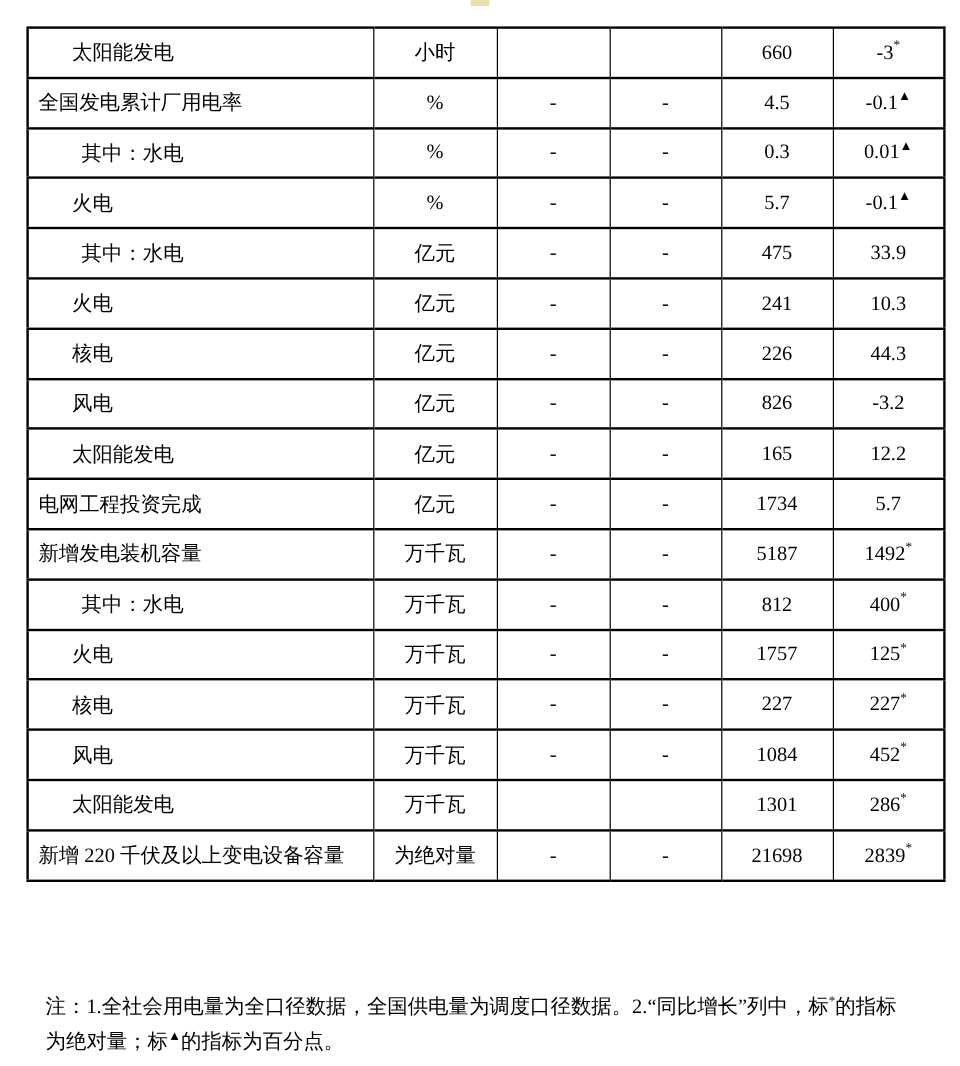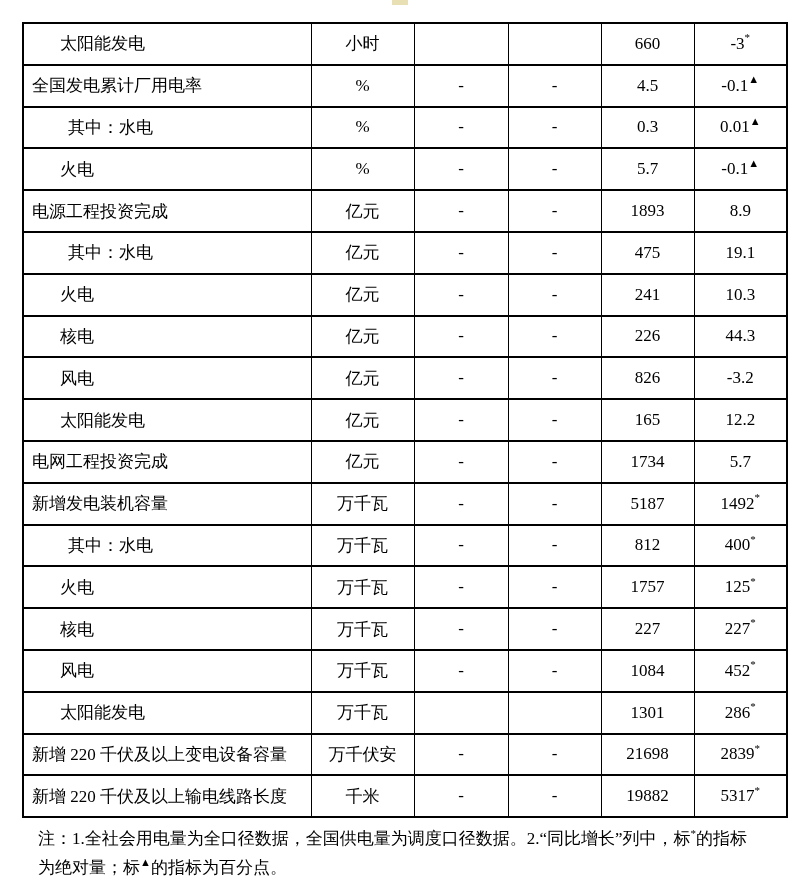--- a/index.html
+++ b/index.html
@@ -122,14 +122,6 @@
         <td class="c-center">-0.1<sup class="mark">▲</sup></td>
       </tr>
       <tr>
-        <td class="c-item indent-0">电源工程投资完成</td>
-        <td class="c-center">亿元</td>
-        <td class="c-center">-</td>
-        <td class="c-center">-</td>
-        <td class="c-center">1893</td>
-        <td class="c-center">8.9</td>
-      </tr>
-      <tr>
         <td class="c-item indent-1">其中：水电</td>
         <td class="c-center">亿元</td>
         <td class="c-center">-</td>

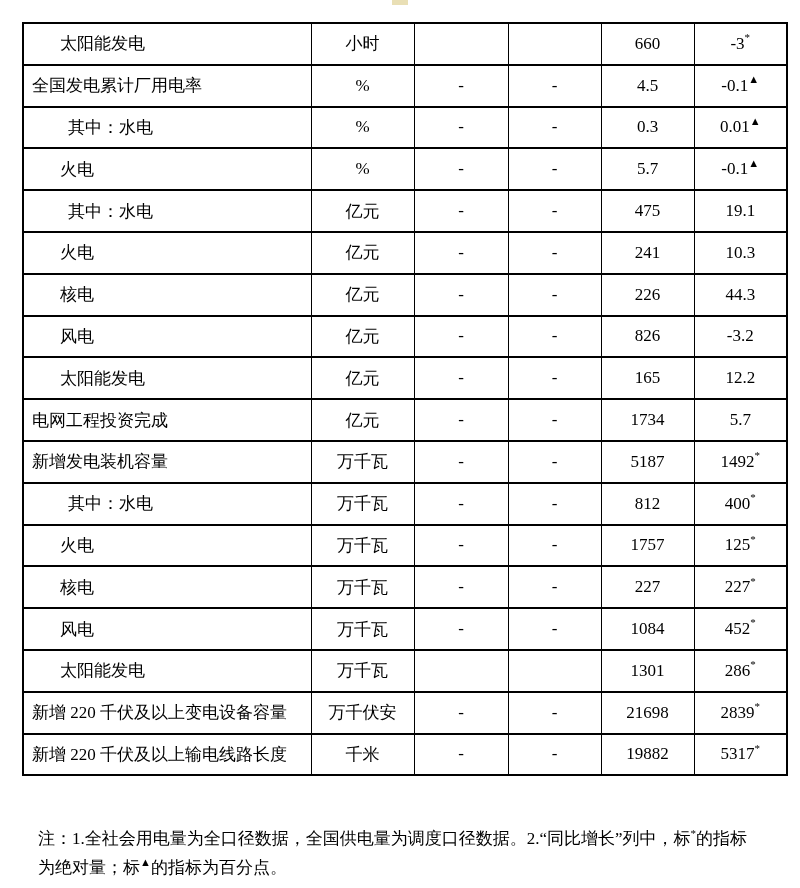--- a/index.html
+++ b/index.html
@@ -127,7 +127,7 @@
         <td class="c-center">-</td>
         <td class="c-center">-</td>
         <td class="c-center">475</td>
-        <td class="c-center">19.1</td>
+        <td class="c-center">33.9</td>
       </tr>
       <tr>
         <td class="c-item indent-2">火电</td>

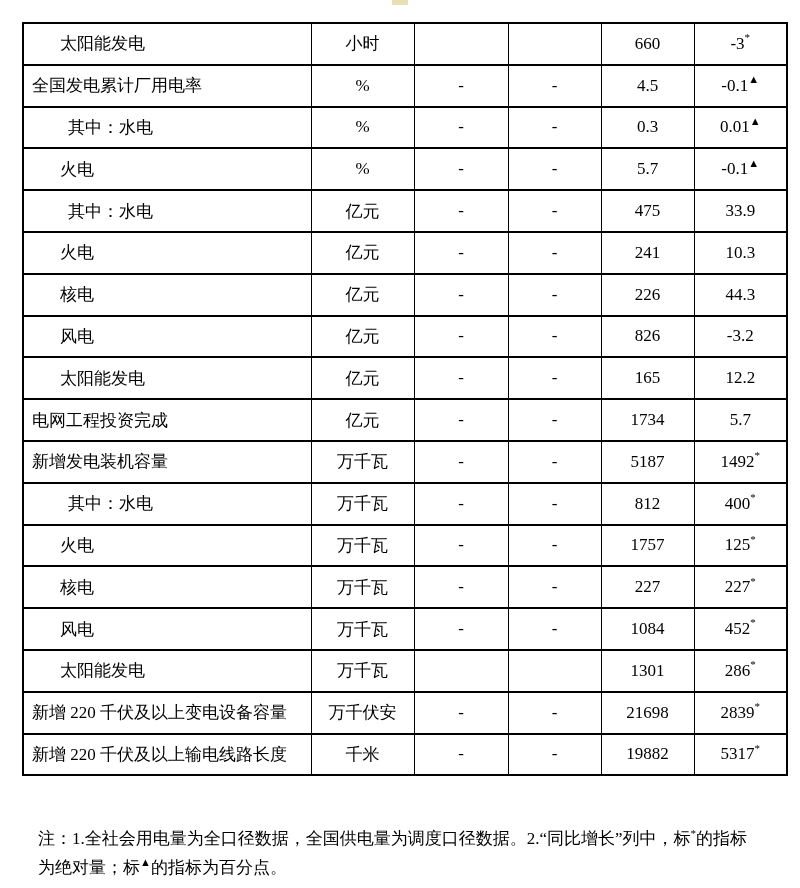--- a/index.html
+++ b/index.html
@@ -219,7 +219,7 @@
       </tr>
       <tr>
         <td class="c-item indent-0">新增 220 千伏及以上变电设备容量</td>
-        <td class="c-center">万千伏安</td>
+        <td class="c-center">为绝对量</td>
         <td class="c-center">-</td>
         <td class="c-center">-</td>
         <td class="c-center">21698</td>

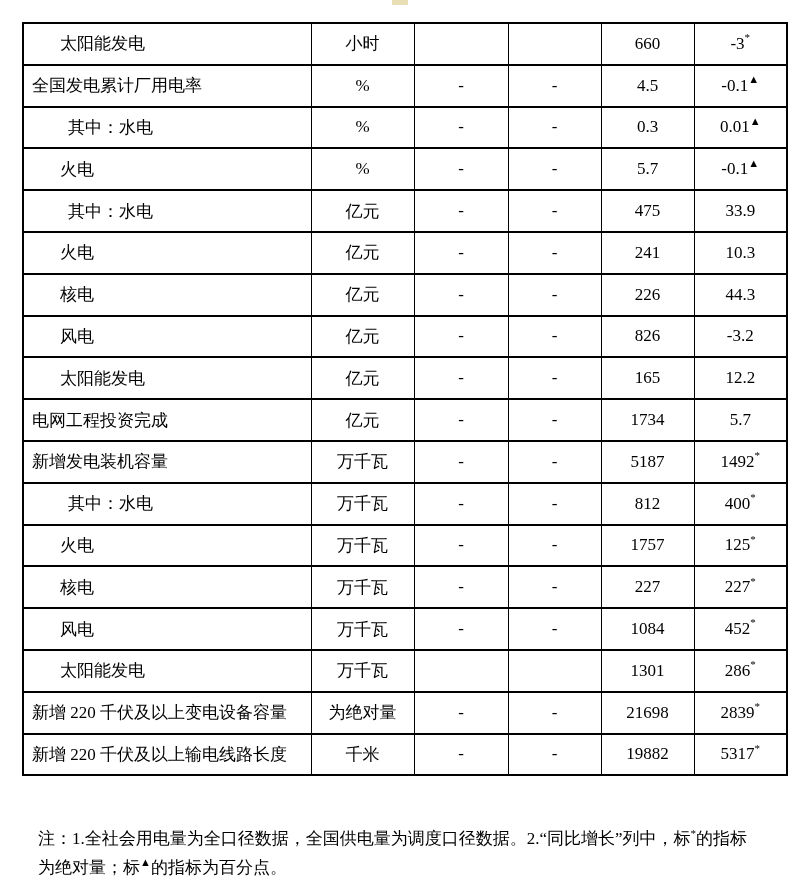--- a/index.html
+++ b/index.html
@@ -225,14 +225,6 @@
         <td class="c-center">21698</td>
         <td class="c-center">2839<sup class="mark">*</sup></td>
       </tr>
-      <tr>
-        <td class="c-item indent-0">新增 220 千伏及以上输电线路长度</td>
-        <td class="c-center">千米</td>
-        <td class="c-center">-</td>
-        <td class="c-center">-</td>
-        <td class="c-center">19882</td>
-        <td class="c-center">5317<sup class="mark">*</sup></td>
-      </tr>
     </tbody>
 </table>
 

